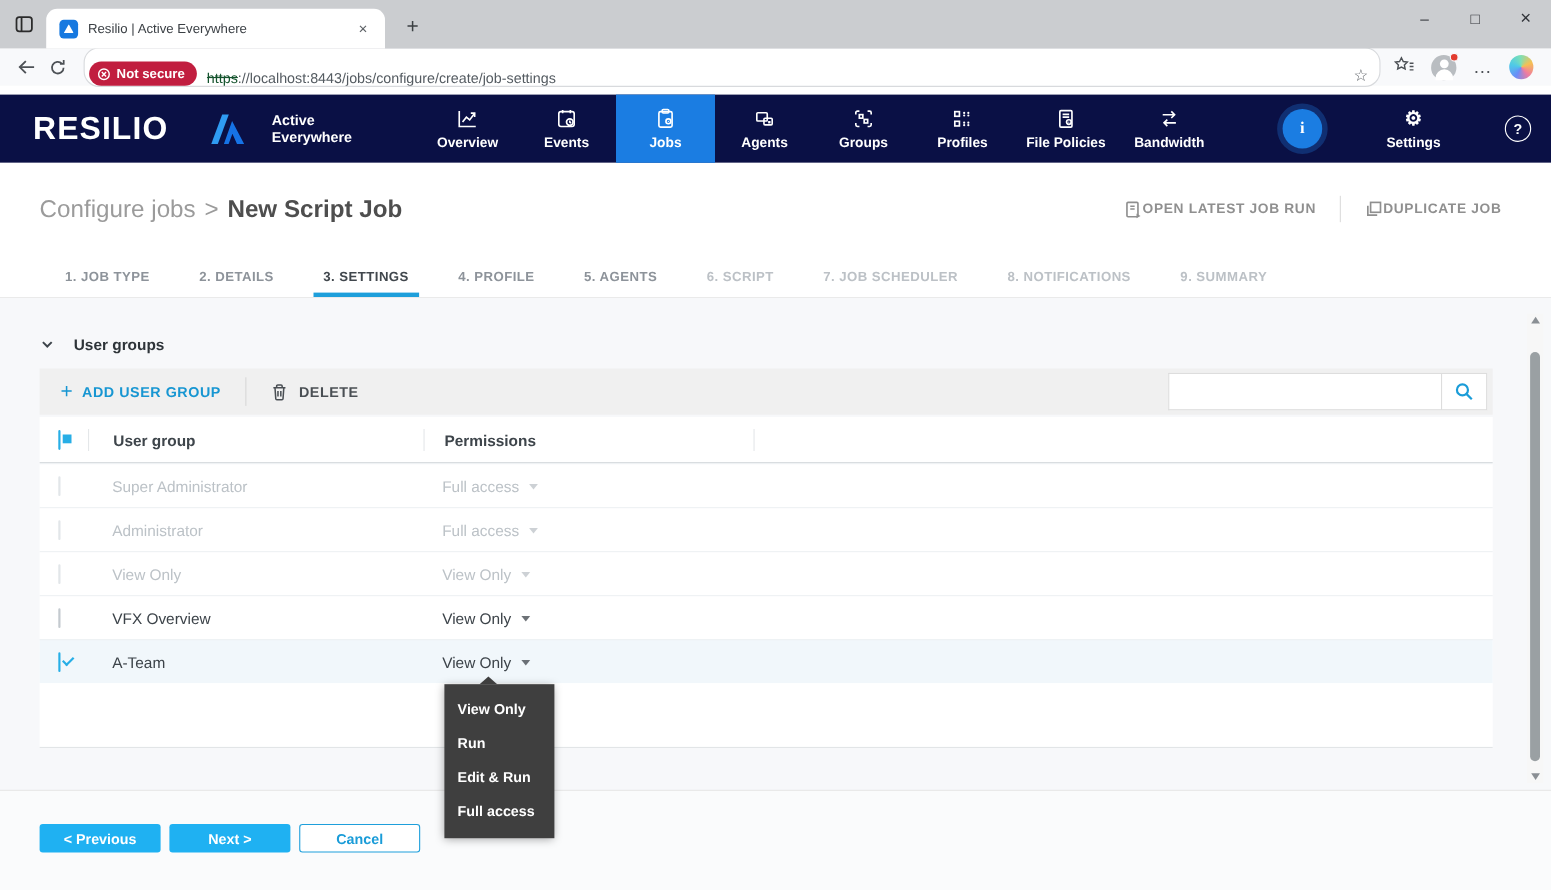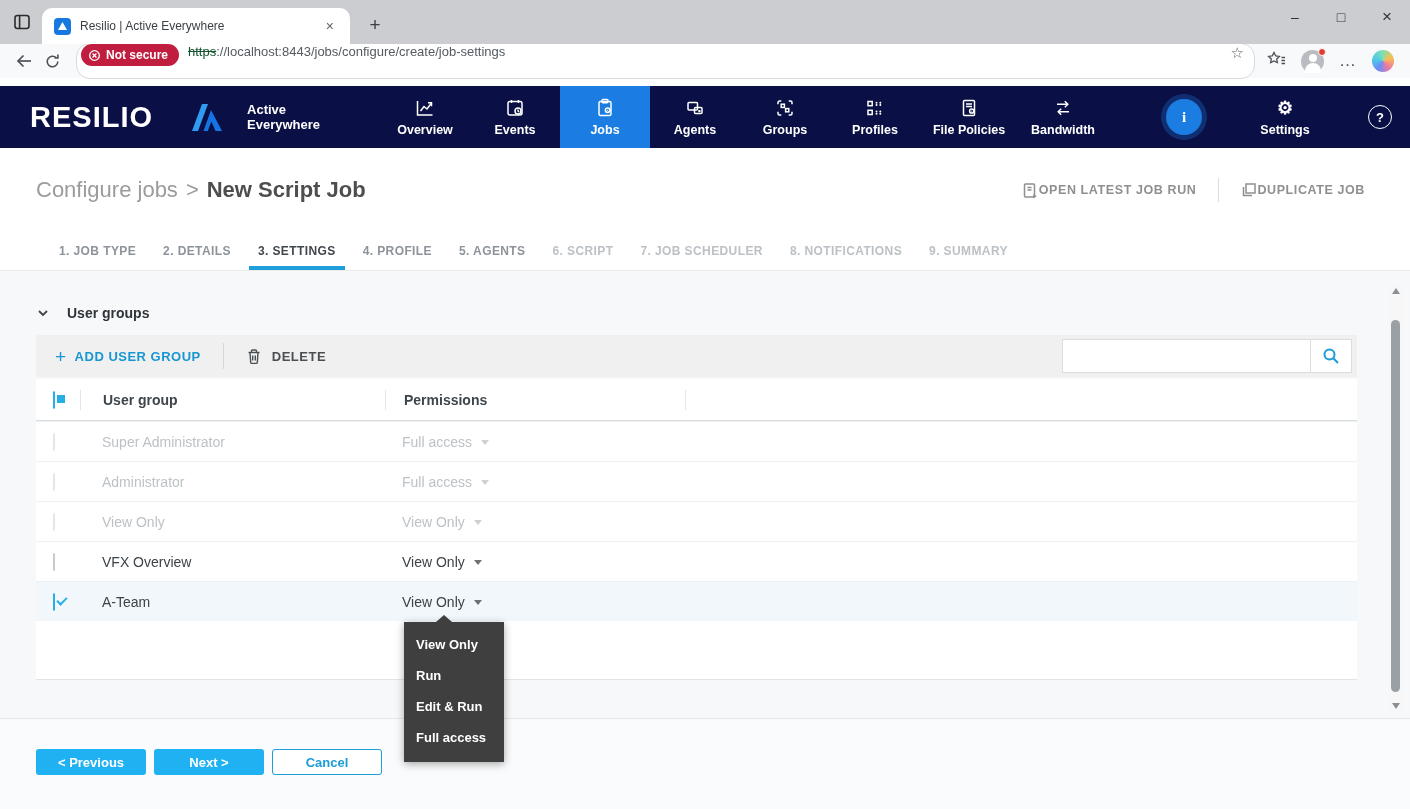--- a/index.html
+++ b/index.html
@@ -19,7 +19,7 @@
 
   .btoolbar { height:34px; background:#f8f9fb; display:flex; align-items:center; padding:0 10px; }
   .nav-ico { width:28px; height:28px; display:flex; align-items:center; justify-content:center; flex:none; }
-  .urlbar { flex:1; height:36px; margin:0 10px; background:#fff; border:1px solid #d8dadd; border-radius:14px; display:flex; align-items:flex-start; padding:0 10px 0 4px; }
+  .urlbar { flex:1; height:36px; margin:0 10px; background:#fff; border:1px solid #d8dadd; border-radius:14px; display:flex; align-items:flex-end; padding:0 10px 0 4px; }
   .badge { height:22px; background:#c11e3f; color:#fff; border-radius:11px; display:flex; align-items:center; gap:5px; padding:0 11px 0 7px; font-size:12px; font-weight:700; flex:none; }
   .url { margin-left:9px; font-size:13px; color:#545b61; white-space:nowrap; overflow:hidden; flex:1; }
   .url .scheme { color:#14532d; text-decoration:line-through; }

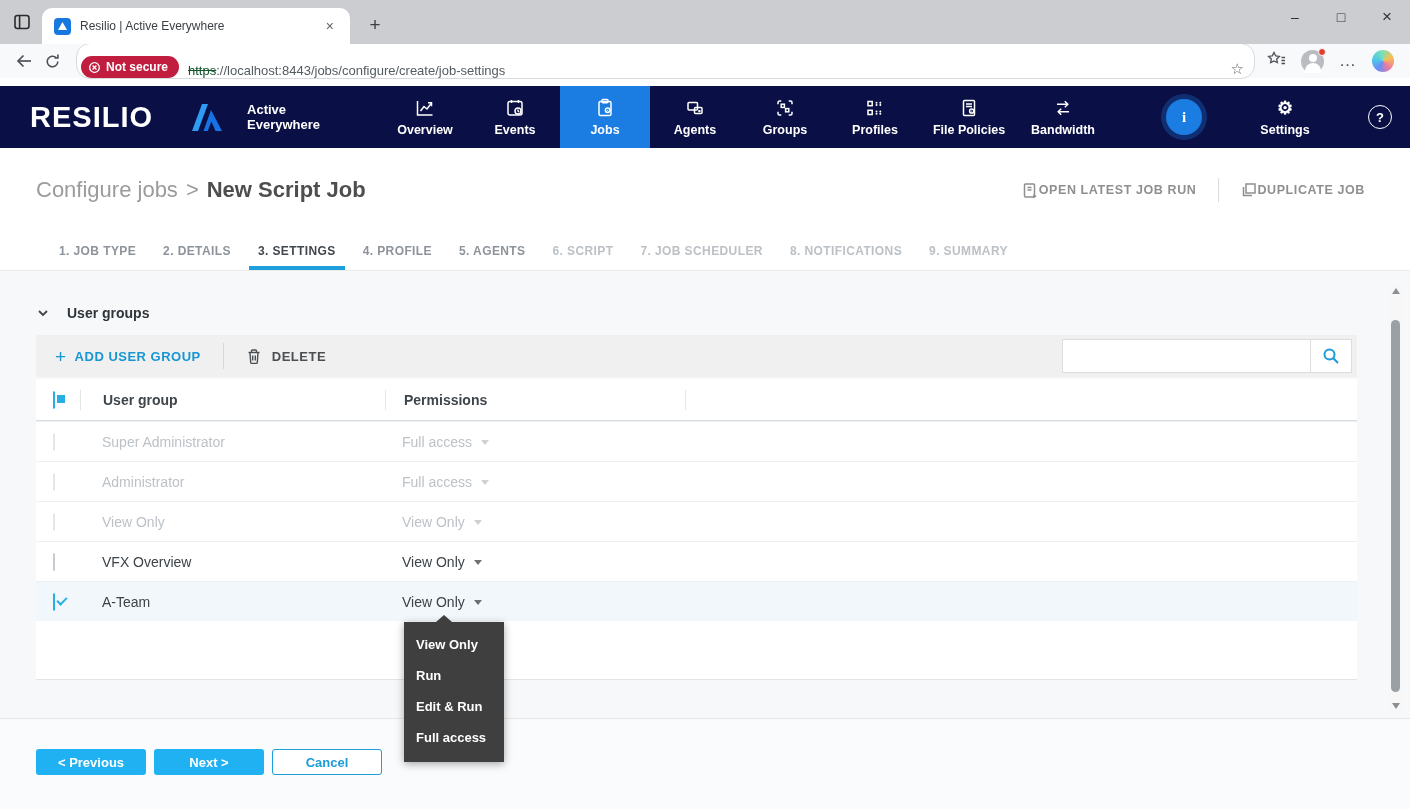--- a/index.html
+++ b/index.html
@@ -55,7 +55,7 @@
   .ha-div { width:1px; height:24px; background:#dcdcdc; margin:0 22px; }
 
   
-  .steps { height:39px; background:#fff; border-bottom:1px solid #eaeaea; display:flex; align-items:stretch; padding-left:59px; gap:27px; }
+  .steps { height:39px; background:#fff; border-bottom:1px solid #eaeaea; display:flex; align-items:stretch; padding-left:59px; gap:45px; }
   .step { position:relative; display:flex; align-items:center; font-size:12px; font-weight:700; letter-spacing:.4px; color:#8d939a; white-space:nowrap; }
   .step.active { color:#41474d; }
   .step.active::after { content:""; position:absolute; left:-9px; right:-9px; bottom:0; height:4px; background:#1e9fdb; }

